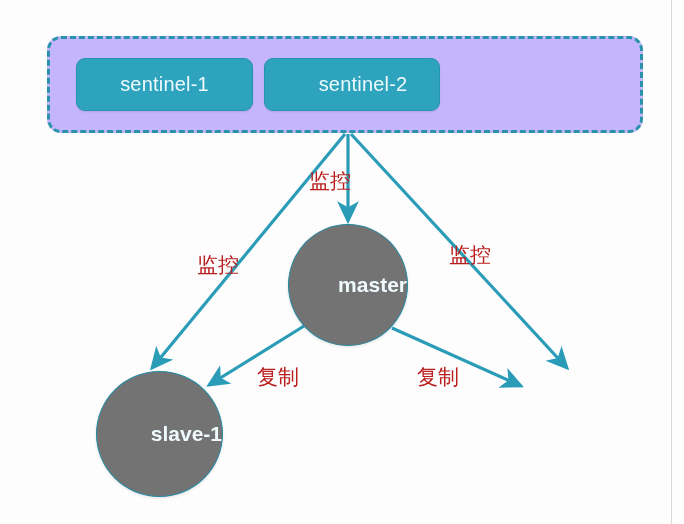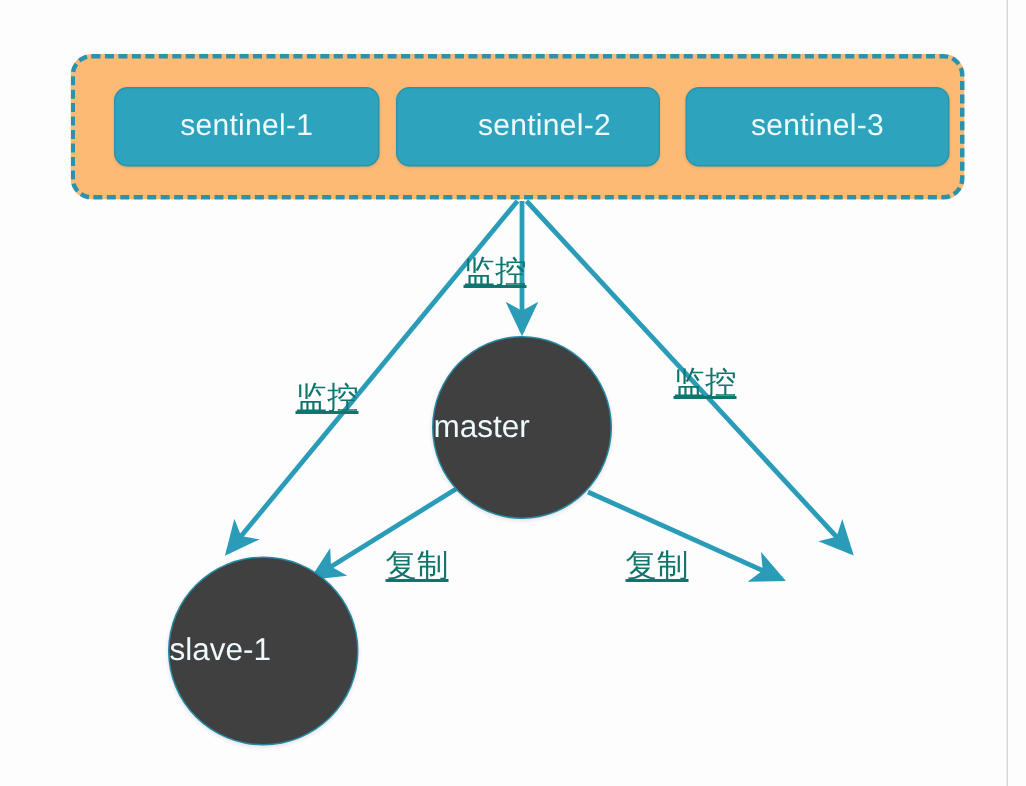--- a/index.html
+++ b/index.html
@@ -34,7 +34,7 @@
     box-sizing: border-box;
     border: 3px dashed #2a93ab;
     border-radius: 14px;
-    background: #fdba74;
+    background: #c4b5fd;
   }
   .sentinel-box {
     position: absolute;

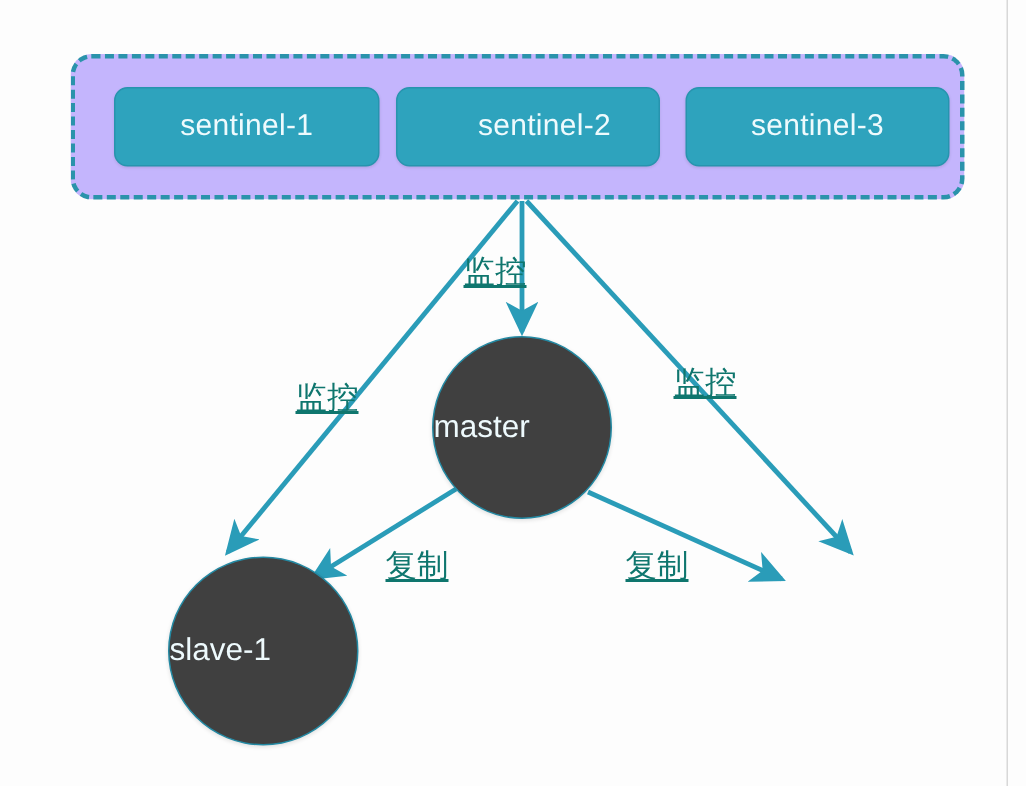--- a/index.html
+++ b/index.html
@@ -127,9 +127,6 @@
     <div class="sentinel-box sb2">
       <span>sentinel-2</span>
     </div>
-    <div class="sentinel-box sb3">
-      <span>sentinel-3</span>
-    </div>
   </div>
 
   <div class="node-circle node-master">

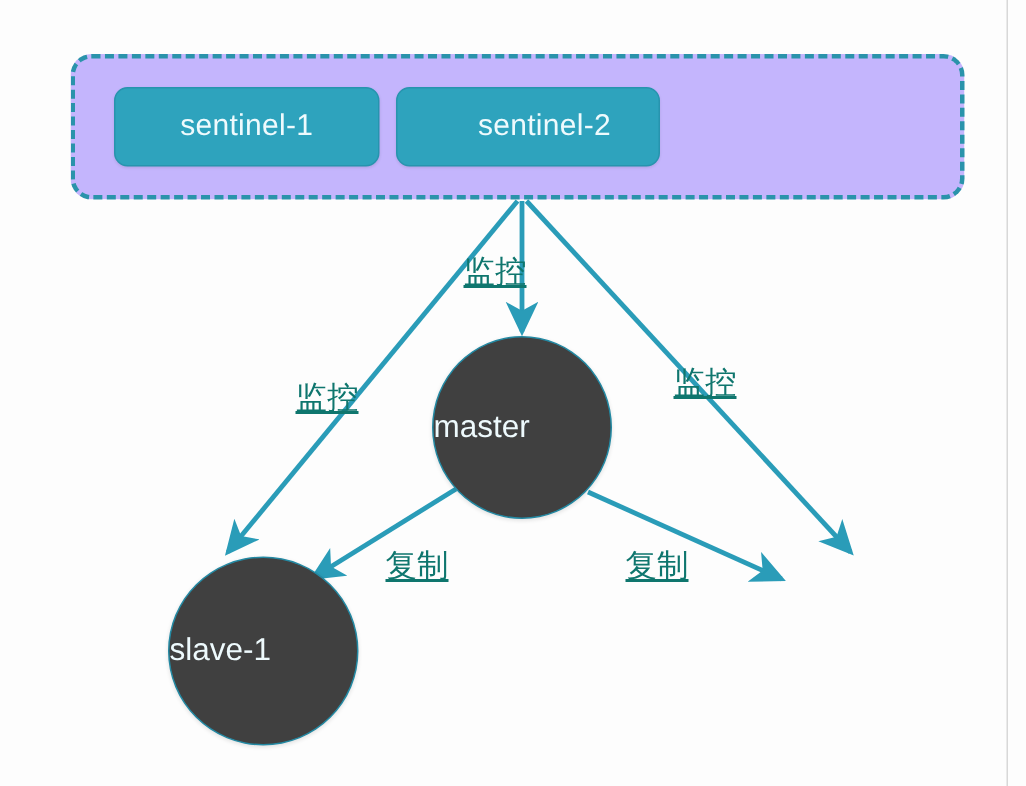--- a/index.html
+++ b/index.html
@@ -86,11 +86,10 @@
   
   .edge-label {
     position: absolute;
-    color: #0f766e;
+    color: #b91c1c;
     font-size: 21px;
     font-family: "DejaVu Sans", "Liberation Sans", sans-serif;
     white-space: nowrap;
-    text-decoration: underline;
   }
   .lbl-mon-top   { left: 309px; top: 167px; }
   .lbl-mon-left  { left: 197px; top: 251px; }

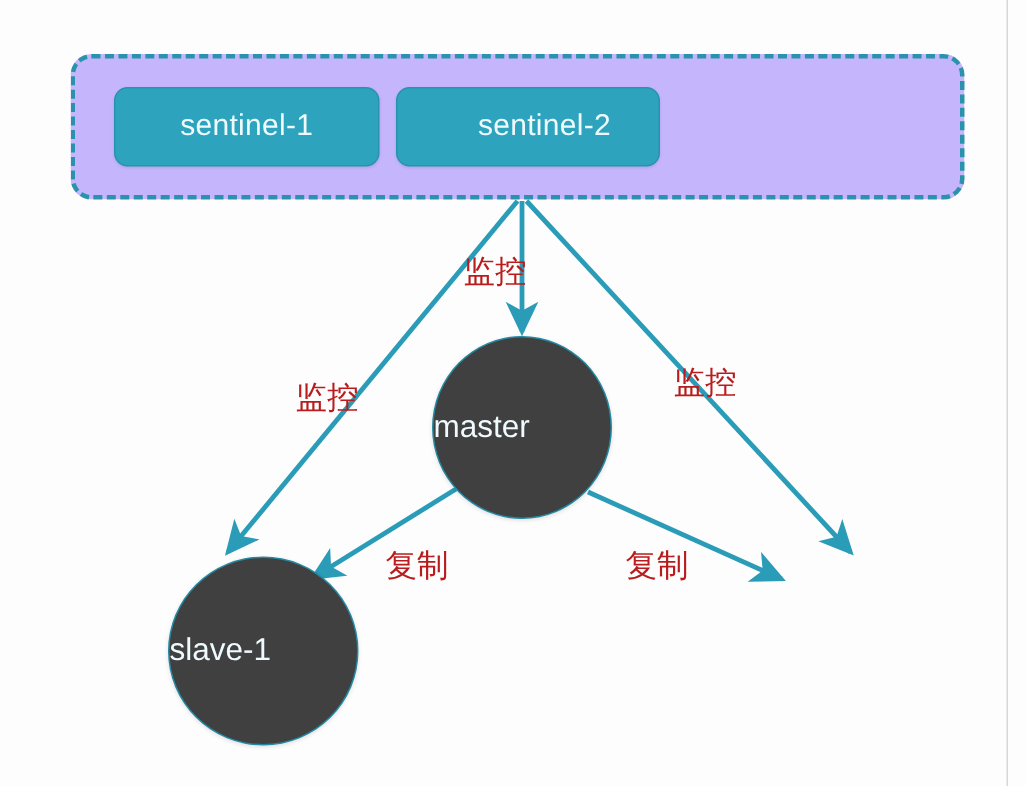--- a/index.html
+++ b/index.html
@@ -60,14 +60,15 @@
   .node-circle {
     position: absolute;
     border-radius: 50%;
-    background: #404040;
+    background: #737373;
     border: 1px solid #2389a3;
     color: #eefafd;
     display: flex;
     align-items: center;
-    justify-content: flex-start;
+    justify-content: flex-end;
     font-size: 21px;
     box-shadow: 0 1px 3px rgba(0,0,0,0.12);
+    font-weight: bold;
   }
   .node-master { left: 288px; top: 224px; width: 118px; height: 120px; }
   .node-slave1 { left: 112px; top: 371px; width: 125px; height: 124px; }

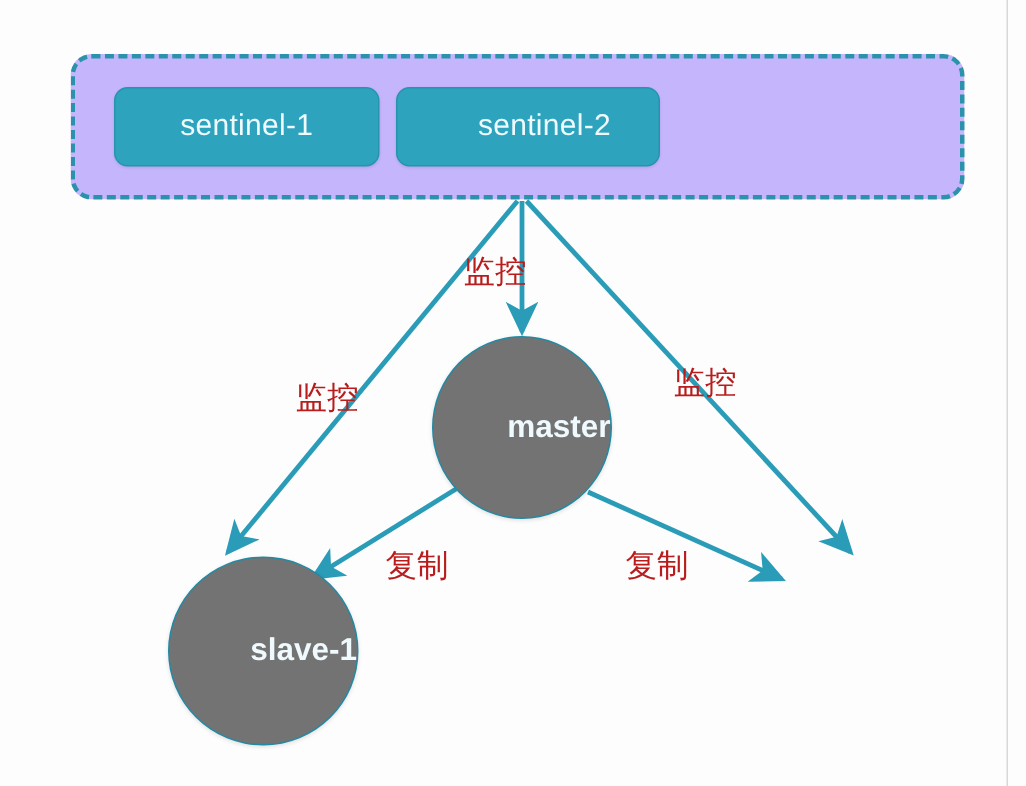--- a/index.html
+++ b/index.html
@@ -71,7 +71,7 @@
     font-weight: bold;
   }
   .node-master { left: 288px; top: 224px; width: 118px; height: 120px; }
-  .node-slave1 { left: 112px; top: 371px; width: 125px; height: 124px; }
+  .node-slave1 { left: 96px; top: 371px; width: 125px; height: 124px; }
   .node-slave2 { left: 509px; top: 371px; width: 126px; height: 126px; }
 
   

